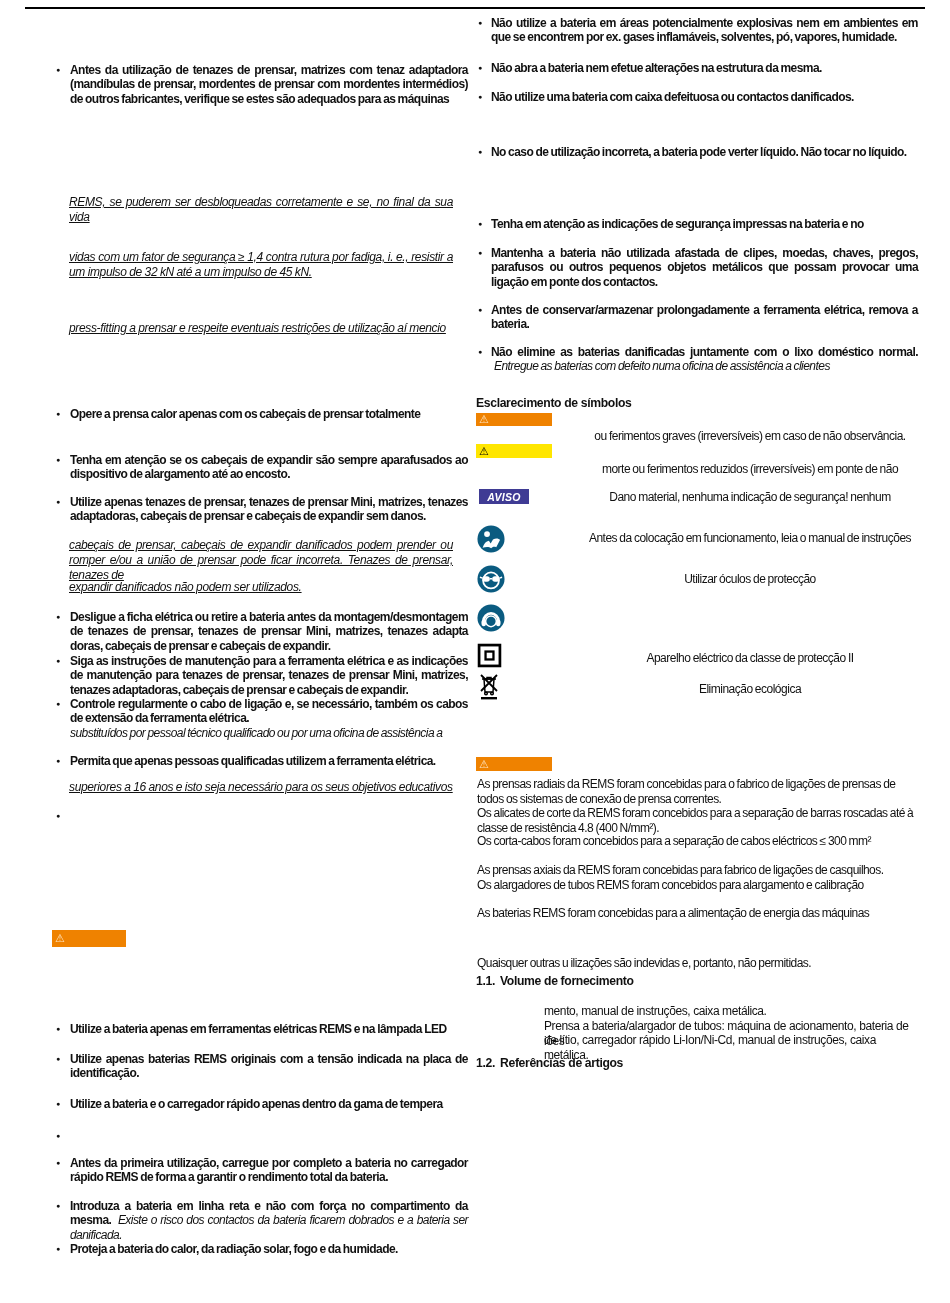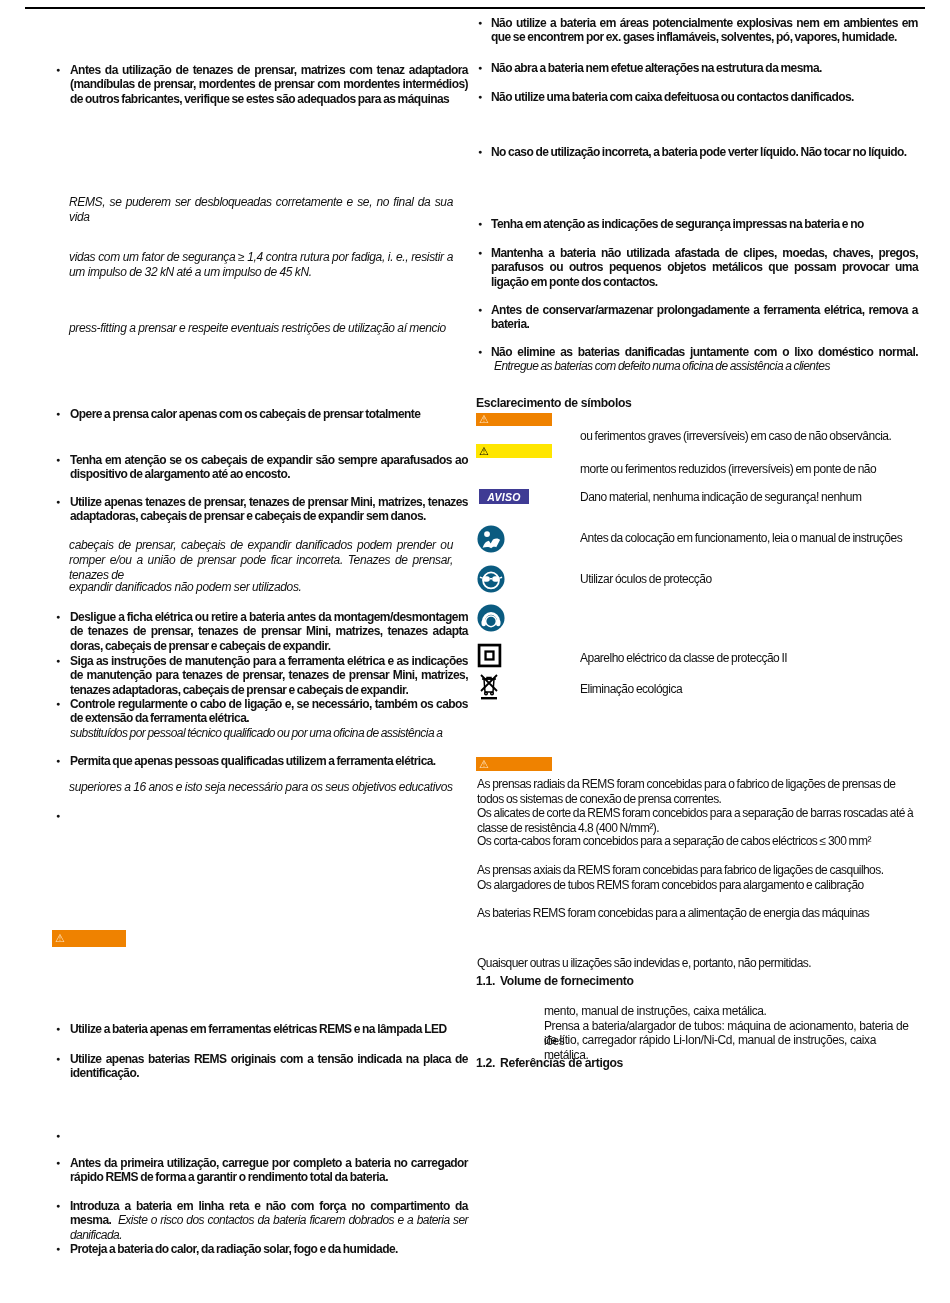--- a/index.html
+++ b/index.html
@@ -22,7 +22,7 @@
 
   
   .it{position:absolute;right:15px;font-style:italic;font-size:12px;line-height:14.8px;
-      letter-spacing:-0.35px;word-spacing:-0.3px;text-align:justify;}
+      letter-spacing:-0.35px;word-spacing:-0.3px;text-align:justify;text-decoration:underline;}
   #colL .it{left:17px;}
 
   

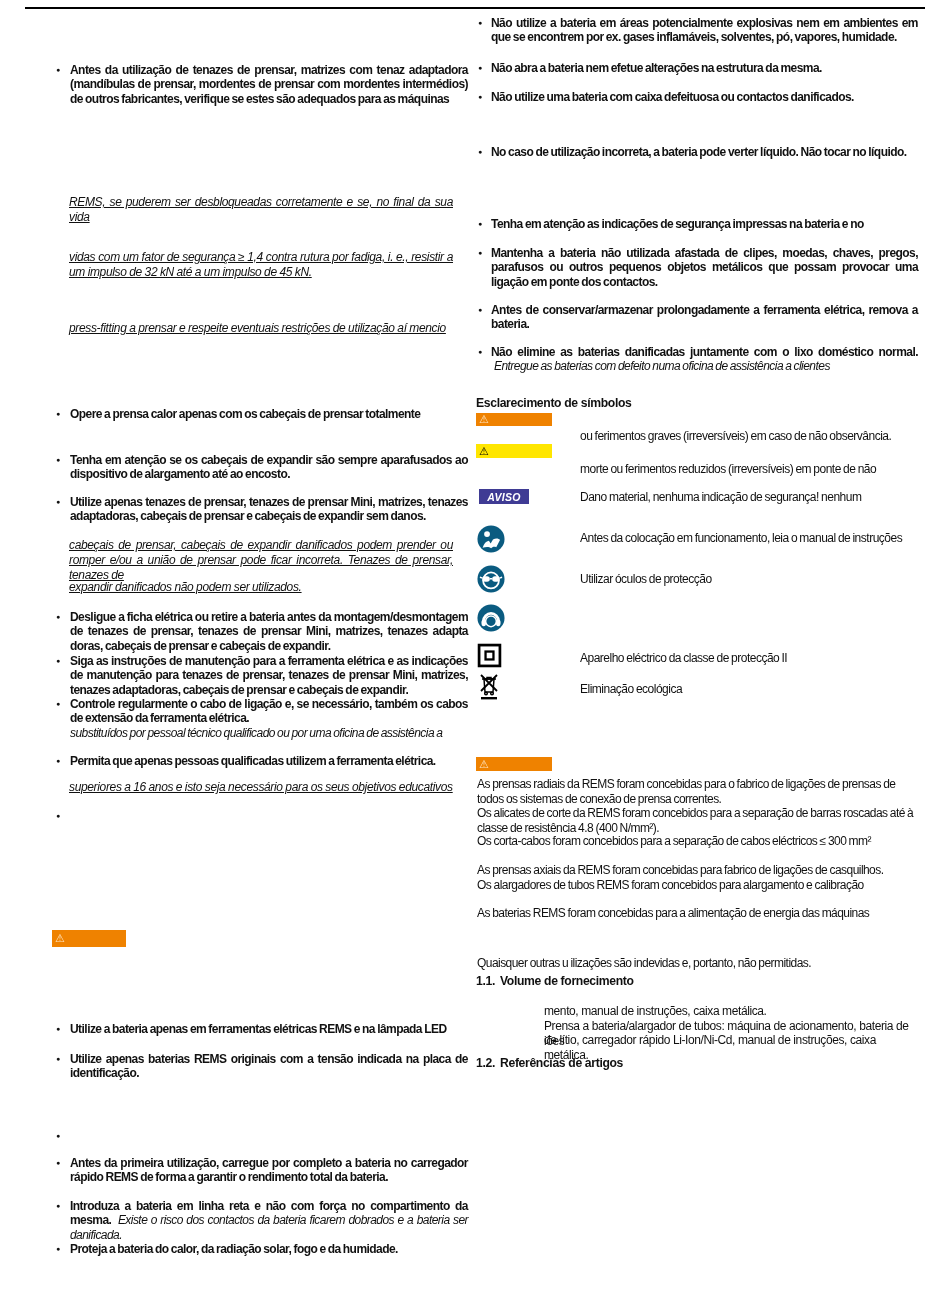--- a/index.html
+++ b/index.html
@@ -43,7 +43,7 @@
   .sline{position:absolute;left:24px;right:0;font-size:12px;letter-spacing:-0.4px;line-height:14.6px;margin-left:44px;}
 
   .slabel{position:absolute;left:104px;width:340px;font-size:12px;line-height:15.5px;
-          letter-spacing:-0.5px;word-spacing:-0.6px;}
+          letter-spacing:-0.5px;word-spacing:-0.6px;text-align:center;}
   .para{position:absolute;left:1px;right:0;font-size:12px;line-height:14.5px;
         letter-spacing:-0.55px;word-spacing:-0.5px;}
   .icon{position:absolute;left:1px;}

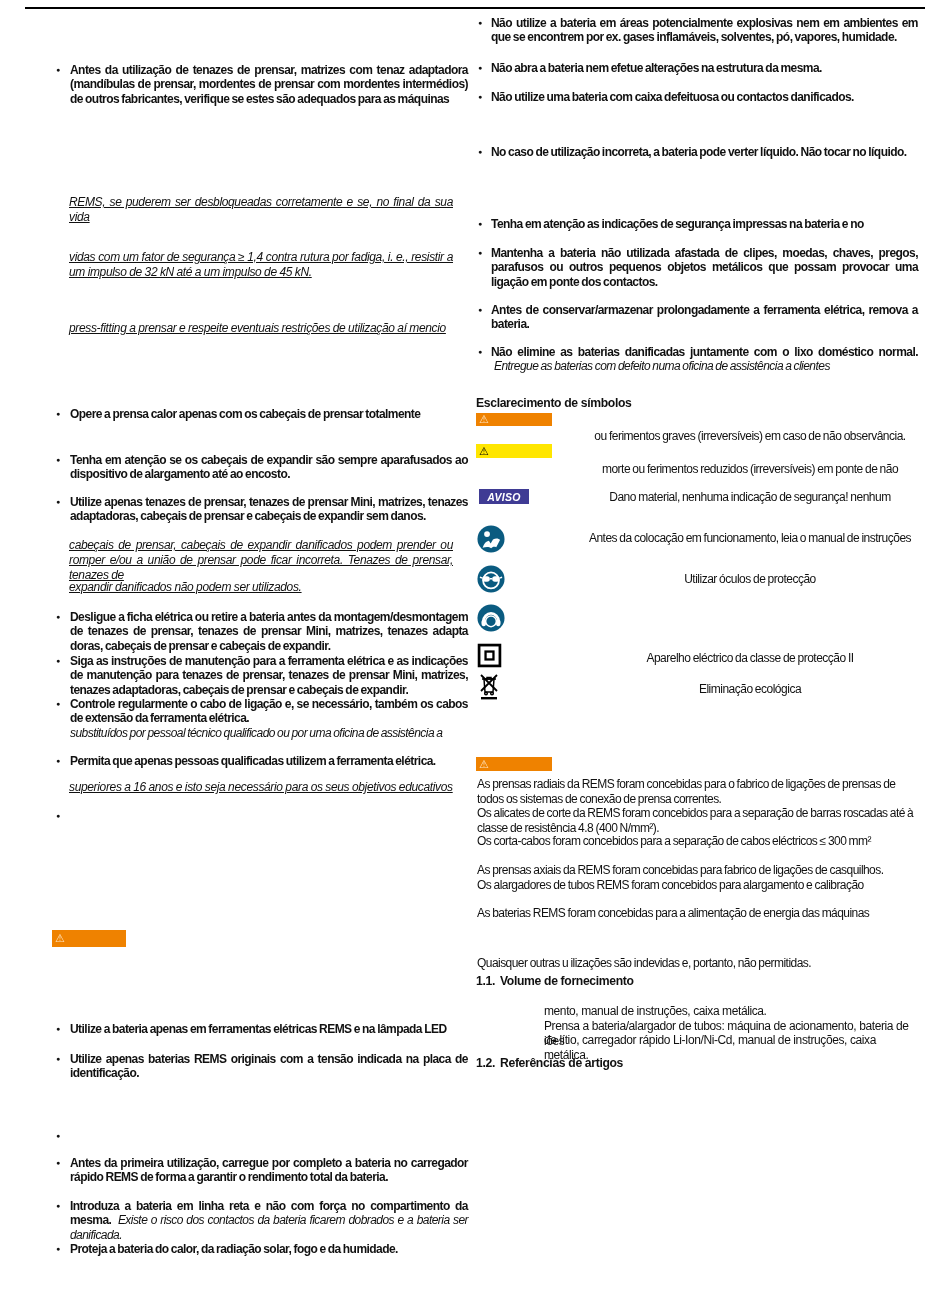--- a/index.html
+++ b/index.html
@@ -119,6 +119,10 @@
       <span class="d">●</span>
       <div class="t">Utilize apenas baterias REMS originais com a tensão indicada na placa de identificação.</div>
     </div>
+    <div class="b" style="top:1097px">
+      <span class="d">●</span>
+      <div class="t">Utilize a bateria e o carregador rápido apenas dentro da gama de tempera</div>
+    </div>
     <div class="b" style="top:1129px">
       <span class="d">●</span>
     </div>

